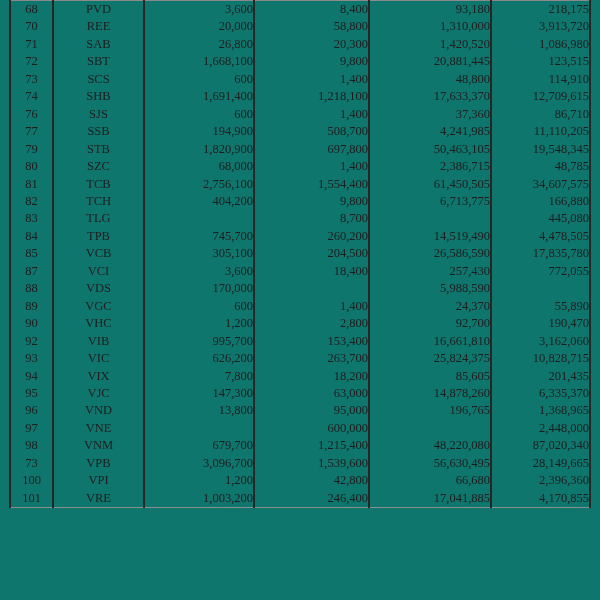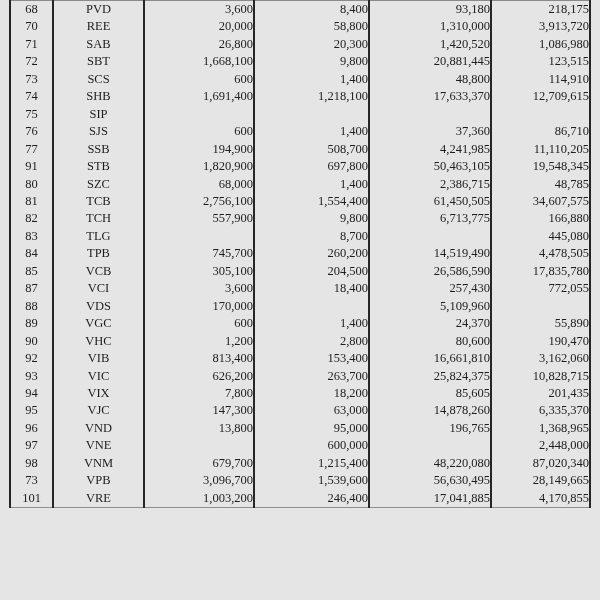--- a/index.html
+++ b/index.html
@@ -11,7 +11,7 @@
     position: relative;
     width: 600px;
     height: 600px;
-    background: #e5e5e5;
+    background: #0f766e;
     overflow: hidden;
     font-family: "Liberation Serif", "DejaVu Serif", serif;
   }

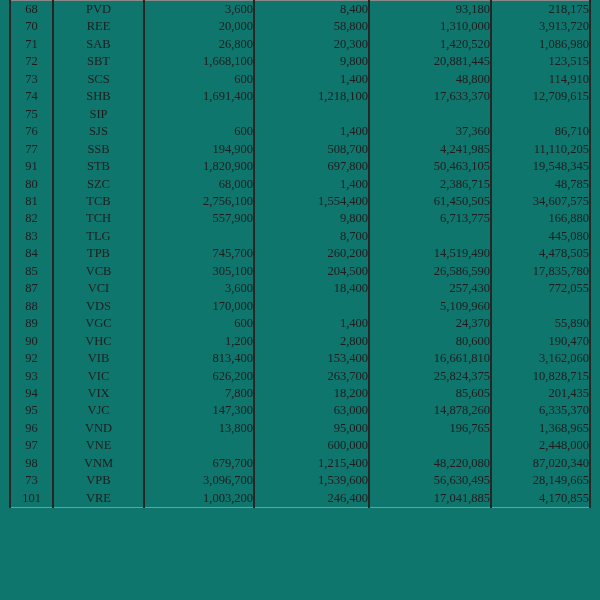--- a/index.html
+++ b/index.html
@@ -111,14 +111,6 @@
           <td class="r">12,709,615</td>
         </tr>
         <tr>
-          <td class="c">75</td>
-          <td class="c">SIP</td>
-          <td class="r"></td>
-          <td class="r"></td>
-          <td class="r"></td>
-          <td class="r"></td>
-        </tr>
-        <tr>
           <td class="c">76</td>
           <td class="c">SJS</td>
           <td class="r">600</td>

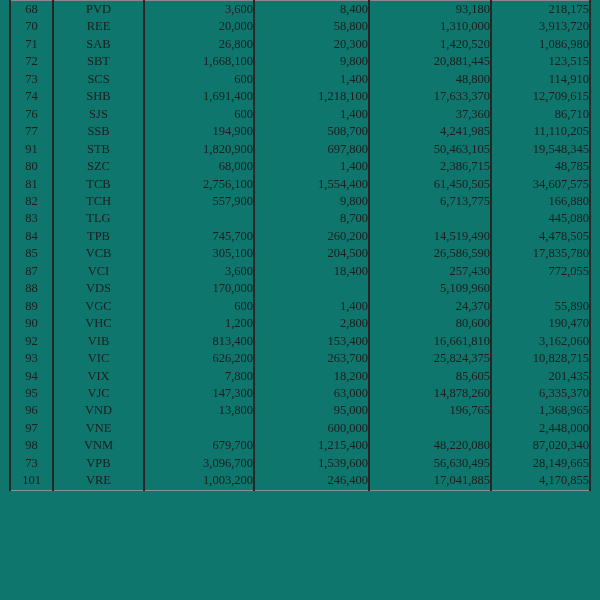--- a/index.html
+++ b/index.html
@@ -127,7 +127,7 @@
           <td class="r">11,110,205</td>
         </tr>
         <tr>
-          <td class="c">91</td>
+          <td class="c">79</td>
           <td class="c">STB</td>
           <td class="r">1,820,900</td>
           <td class="r">697,800</td>

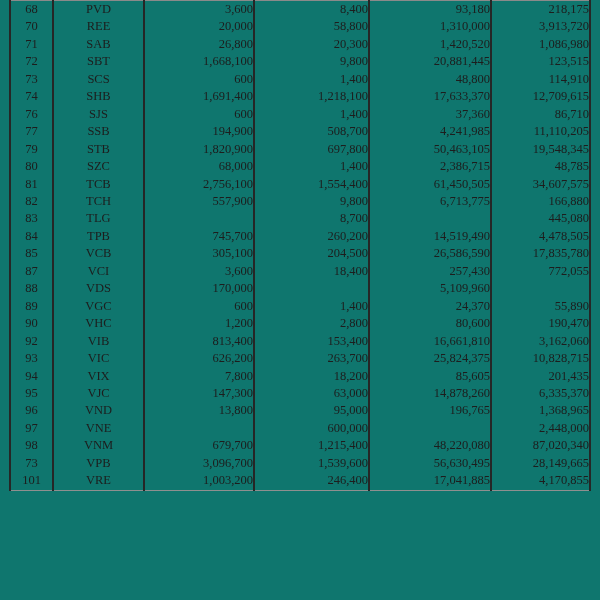--- a/index.html
+++ b/index.html
@@ -153,7 +153,7 @@
         <tr>
           <td class="c">82</td>
           <td class="c">TCH</td>
-          <td class="r">557,900</td>
+          <td class="r">404,200</td>
           <td class="r">9,800</td>
           <td class="r">6,713,775</td>
           <td class="r">166,880</td>

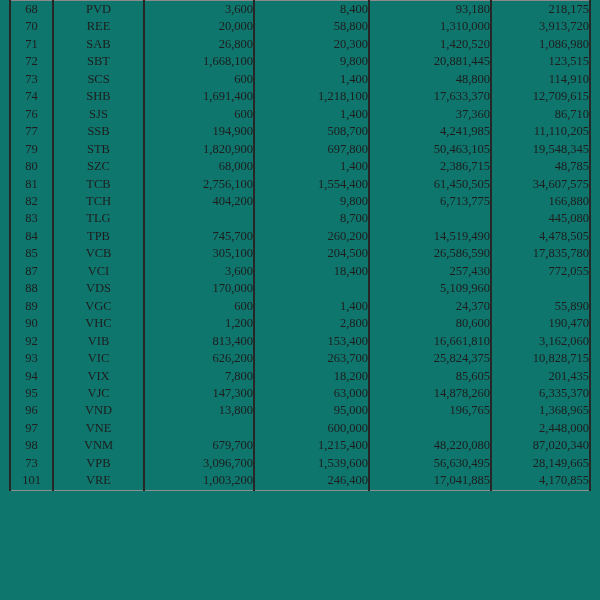--- a/index.html
+++ b/index.html
@@ -195,7 +195,7 @@
           <td class="c">VDS</td>
           <td class="r">170,000</td>
           <td class="r"></td>
-          <td class="r">5,109,960</td>
+          <td class="r">5,988,590</td>
           <td class="r"></td>
         </tr>
         <tr>

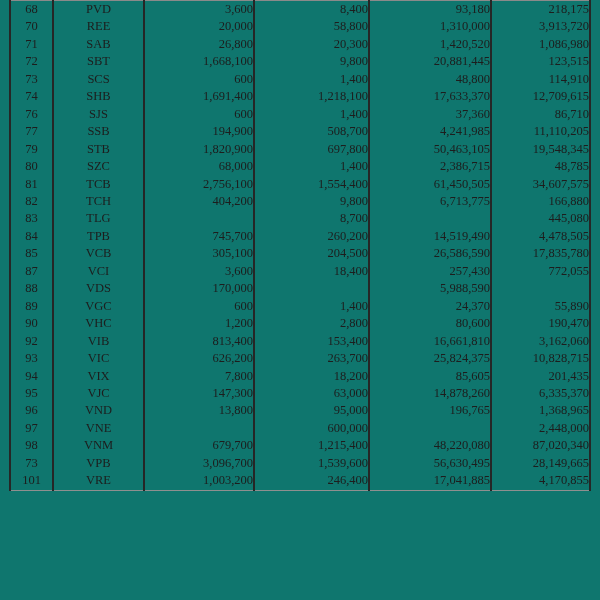--- a/index.html
+++ b/index.html
@@ -211,7 +211,7 @@
           <td class="c">VHC</td>
           <td class="r">1,200</td>
           <td class="r">2,800</td>
-          <td class="r">80,600</td>
+          <td class="r">92,700</td>
           <td class="r">190,470</td>
         </tr>
         <tr>

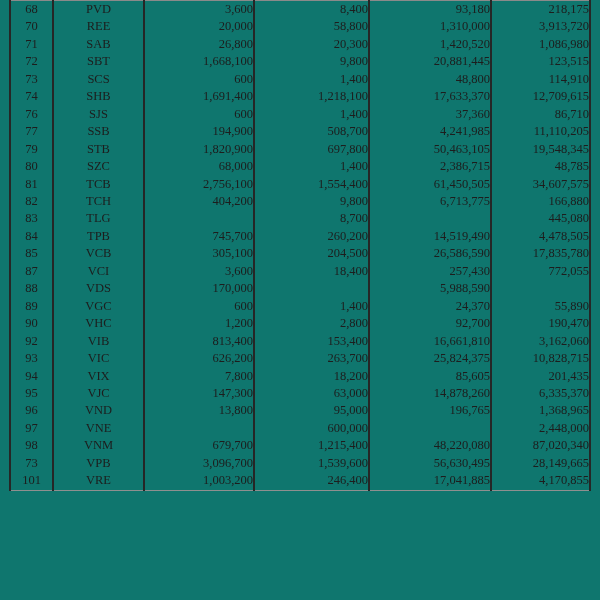--- a/index.html
+++ b/index.html
@@ -217,7 +217,7 @@
         <tr>
           <td class="c">92</td>
           <td class="c">VIB</td>
-          <td class="r">813,400</td>
+          <td class="r">995,700</td>
           <td class="r">153,400</td>
           <td class="r">16,661,810</td>
           <td class="r">3,162,060</td>

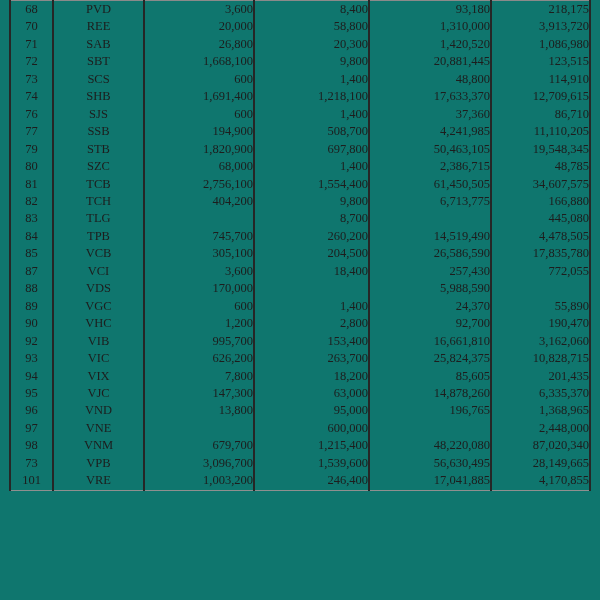--- a/index.html
+++ b/index.html
@@ -279,6 +279,14 @@
           <td class="r">28,149,665</td>
         </tr>
         <tr>
+          <td class="c">100</td>
+          <td class="c">VPI</td>
+          <td class="r">1,200</td>
+          <td class="r">42,800</td>
+          <td class="r">66,680</td>
+          <td class="r">2,396,360</td>
+        </tr>
+        <tr>
           <td class="c">101</td>
           <td class="c">VRE</td>
           <td class="r">1,003,200</td>

